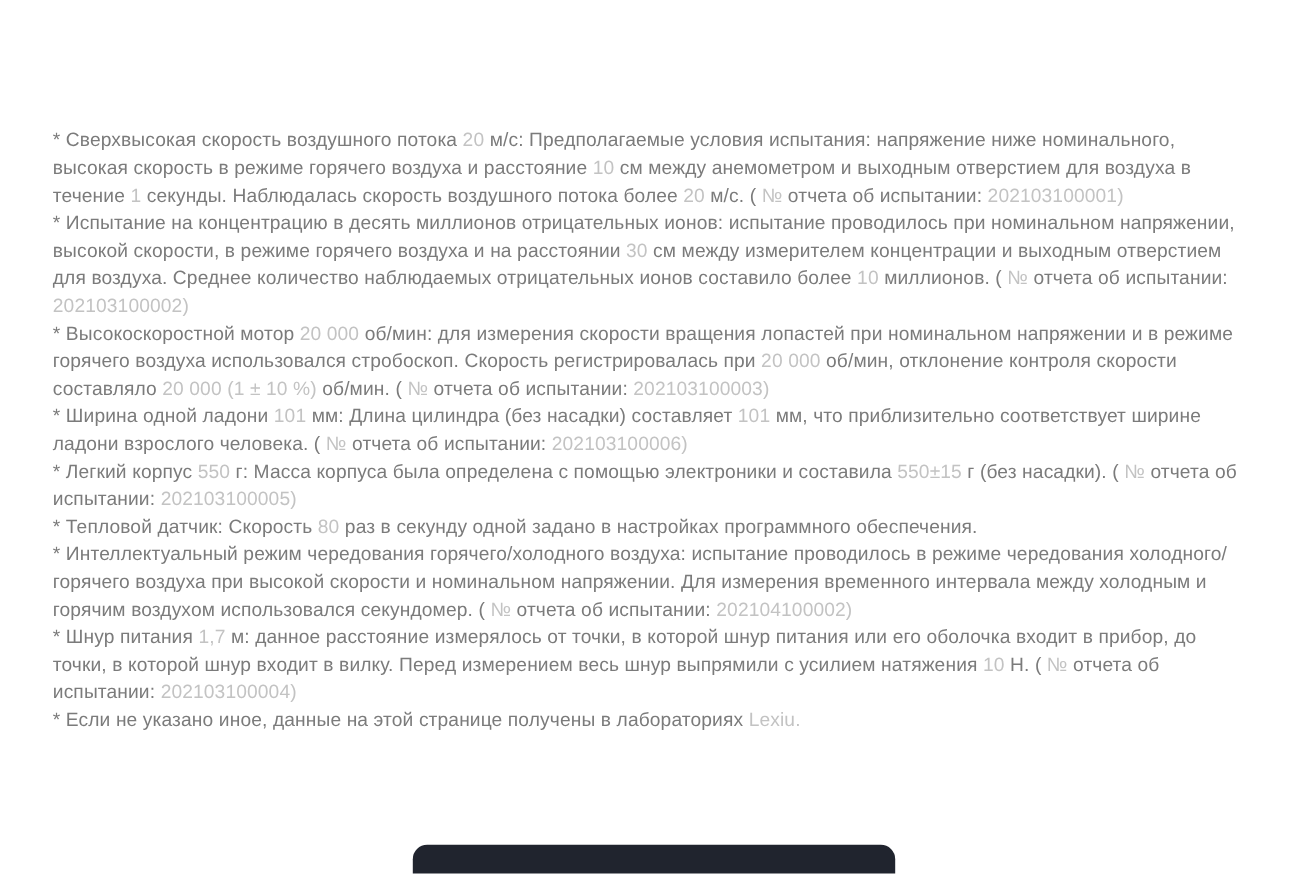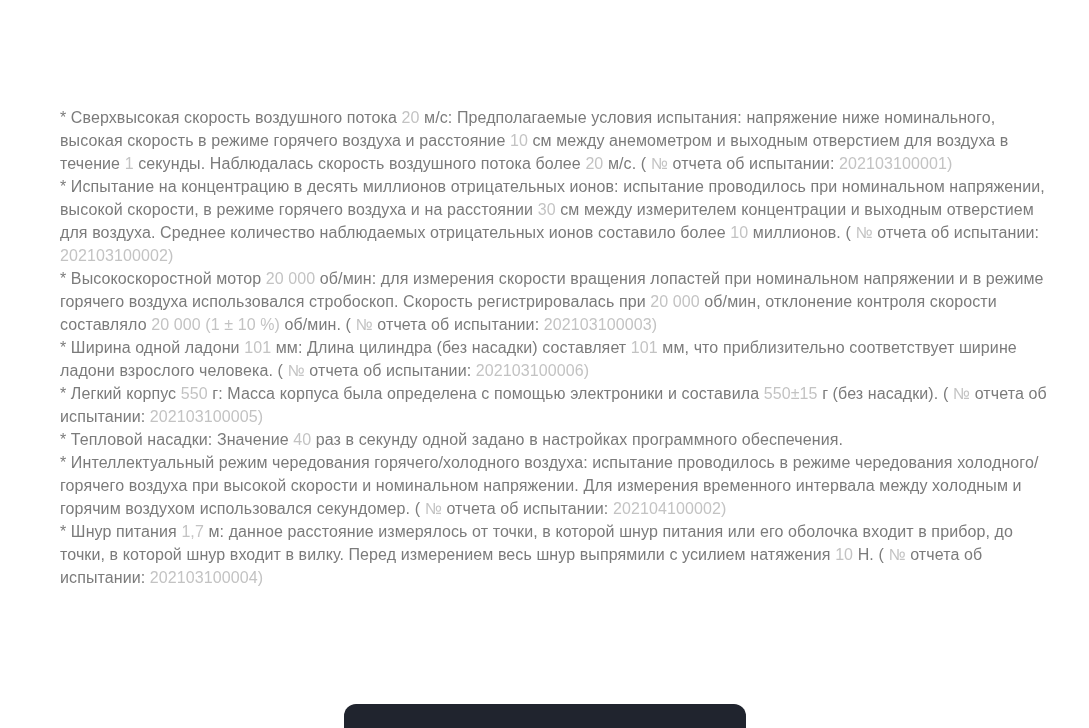--- a/index.html
+++ b/index.html
@@ -29,7 +29,6 @@
     line-height: 23px;
     color: var(--text-normal);
     letter-spacing: 0.1px;
-    margin-left: 16px;
   }
   .disclaimer-block p {
     margin: 0;

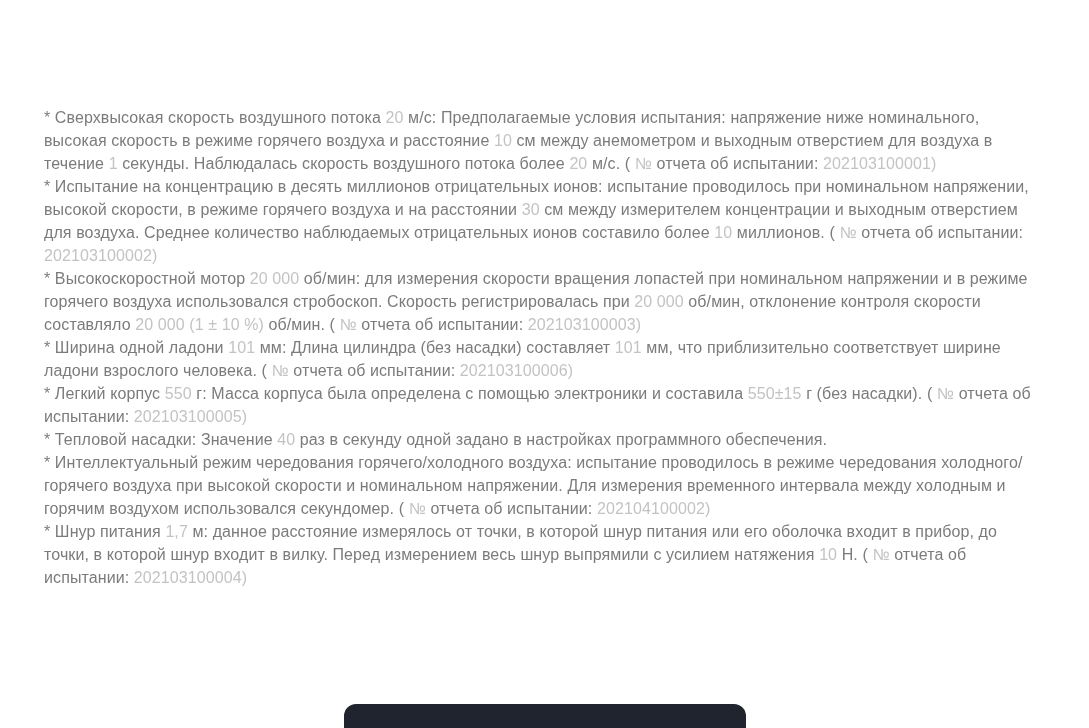--- a/index.html
+++ b/index.html
@@ -57,7 +57,7 @@
     <p><span class="seg-normal">* Высокоскоростной мотор </span><span class="seg-light">20 000</span><span class="seg-normal"> об/мин: для измерения скорости вращения лопастей при номинальном напряжении и в режиме горячего воздуха использовался стробоскоп. Скорость регистрировалась при </span><span class="seg-light">20 000</span><span class="seg-normal"> об/мин, отклонение контроля скорости составляло </span><span class="seg-light">20 000 (1 ± 10 %)</span><span class="seg-normal"> об/мин. ( </span><span class="seg-light">№</span><span class="seg-normal"> отчета об испытании: </span><span class="seg-light">202103100003)</span></p>
     <p><span class="seg-normal">* Ширина одной ладони </span><span class="seg-light">101</span><span class="seg-normal"> мм: Длина цилиндра (без насадки) составляет </span><span class="seg-light">101</span><span class="seg-normal"> мм, что приблизительно соответствует ширине ладони взрослого человека. ( </span><span class="seg-light">№</span><span class="seg-normal"> отчета об испытании: </span><span class="seg-light">202103100006)</span></p>
     <p><span class="seg-normal">* Легкий корпус </span><span class="seg-light">550</span><span class="seg-normal"> г: Масса корпуса была определена с помощью электроники и составила </span><span class="seg-light">550±15</span><span class="seg-normal"> г (без насадки). ( </span><span class="seg-light">№</span><span class="seg-normal"> отчета об испытании: </span><span class="seg-light">202103100005)</span></p>
-    <p><span class="seg-normal">* Тепловой насадки: Значение </span><span class="seg-light">40</span><span class="seg-normal"> раз в секунду одной задано в настройках программного обеспечения.</span></p>
+    <p><span class="seg-normal">* Тепловой датчик: Скорость </span><span class="seg-light">40</span><span class="seg-normal"> раз в секунду одной задано в настройках программного обеспечения.</span></p>
     <p><span class="seg-normal">* Интеллектуальный режим чередования горячего/холодного воздуха: испытание проводилось в режиме чередования холодного/горячего воздуха при высокой скорости и номинальном напряжении. Для измерения временного интервала между холодным и горячим воздухом использовался секундомер. ( </span><span class="seg-light">№</span><span class="seg-normal"> отчета об испытании: </span><span class="seg-light">202104100002)</span></p>
     <p><span class="seg-normal">* Шнур питания </span><span class="seg-light">1,7</span><span class="seg-normal"> м: данное расстояние измерялось от точки, в которой шнур питания или его оболочка входит в прибор, до точки, в которой шнур входит в вилку. Перед измерением весь шнур выпрямили с усилием натяжения </span><span class="seg-light">10</span><span class="seg-normal"> Н. ( </span><span class="seg-light">№</span><span class="seg-normal"> отчета об испытании: </span><span class="seg-light">202103100004)</span></p>
   </main>

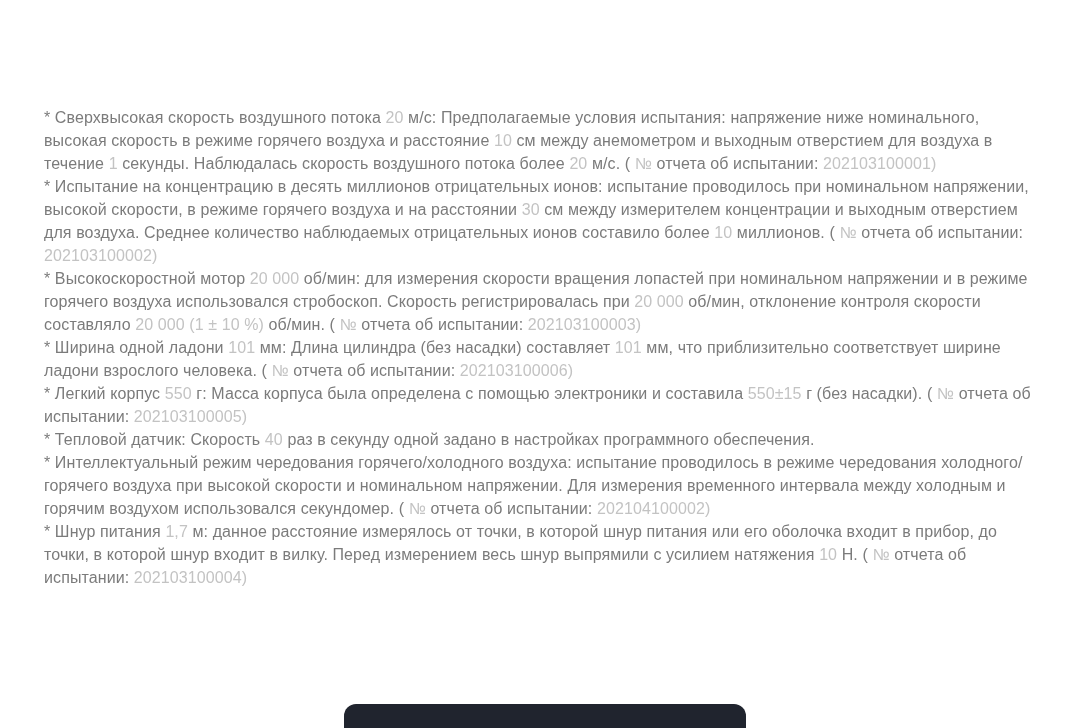--- a/index.html
+++ b/index.html
@@ -57,7 +57,7 @@
     <p><span class="seg-normal">* Высокоскоростной мотор </span><span class="seg-light">20 000</span><span class="seg-normal"> об/мин: для измерения скорости вращения лопастей при номинальном напряжении и в режиме горячего воздуха использовался стробоскоп. Скорость регистрировалась при </span><span class="seg-light">20 000</span><span class="seg-normal"> об/мин, отклонение контроля скорости составляло </span><span class="seg-light">20 000 (1 ± 10 %)</span><span class="seg-normal"> об/мин. ( </span><span class="seg-light">№</span><span class="seg-normal"> отчета об испытании: </span><span class="seg-light">202103100003)</span></p>
     <p><span class="seg-normal">* Ширина одной ладони </span><span class="seg-light">101</span><span class="seg-normal"> мм: Длина цилиндра (без насадки) составляет </span><span class="seg-light">101</span><span class="seg-normal"> мм, что приблизительно соответствует ширине ладони взрослого человека. ( </span><span class="seg-light">№</span><span class="seg-normal"> отчета об испытании: </span><span class="seg-light">202103100006)</span></p>
     <p><span class="seg-normal">* Легкий корпус </span><span class="seg-light">550</span><span class="seg-normal"> г: Масса корпуса была определена с помощью электроники и составила </span><span class="seg-light">550±15</span><span class="seg-normal"> г (без насадки). ( </span><span class="seg-light">№</span><span class="seg-normal"> отчета об испытании: </span><span class="seg-light">202103100005)</span></p>
-    <p><span class="seg-normal">* Тепловой датчик: Скорость </span><span class="seg-light">40</span><span class="seg-normal"> раз в секунду одной задано в настройках программного обеспечения.</span></p>
+    <p><span class="seg-normal">* Тепловой датчик: Скорость </span><span class="seg-light">80</span><span class="seg-normal"> раз в секунду одной задано в настройках программного обеспечения.</span></p>
     <p><span class="seg-normal">* Интеллектуальный режим чередования горячего/холодного воздуха: испытание проводилось в режиме чередования холодного/горячего воздуха при высокой скорости и номинальном напряжении. Для измерения временного интервала между холодным и горячим воздухом использовался секундомер. ( </span><span class="seg-light">№</span><span class="seg-normal"> отчета об испытании: </span><span class="seg-light">202104100002)</span></p>
     <p><span class="seg-normal">* Шнур питания </span><span class="seg-light">1,7</span><span class="seg-normal"> м: данное расстояние измерялось от точки, в которой шнур питания или его оболочка входит в прибор, до точки, в которой шнур входит в вилку. Перед измерением весь шнур выпрямили с усилием натяжения </span><span class="seg-light">10</span><span class="seg-normal"> Н. ( </span><span class="seg-light">№</span><span class="seg-normal"> отчета об испытании: </span><span class="seg-light">202103100004)</span></p>
   </main>

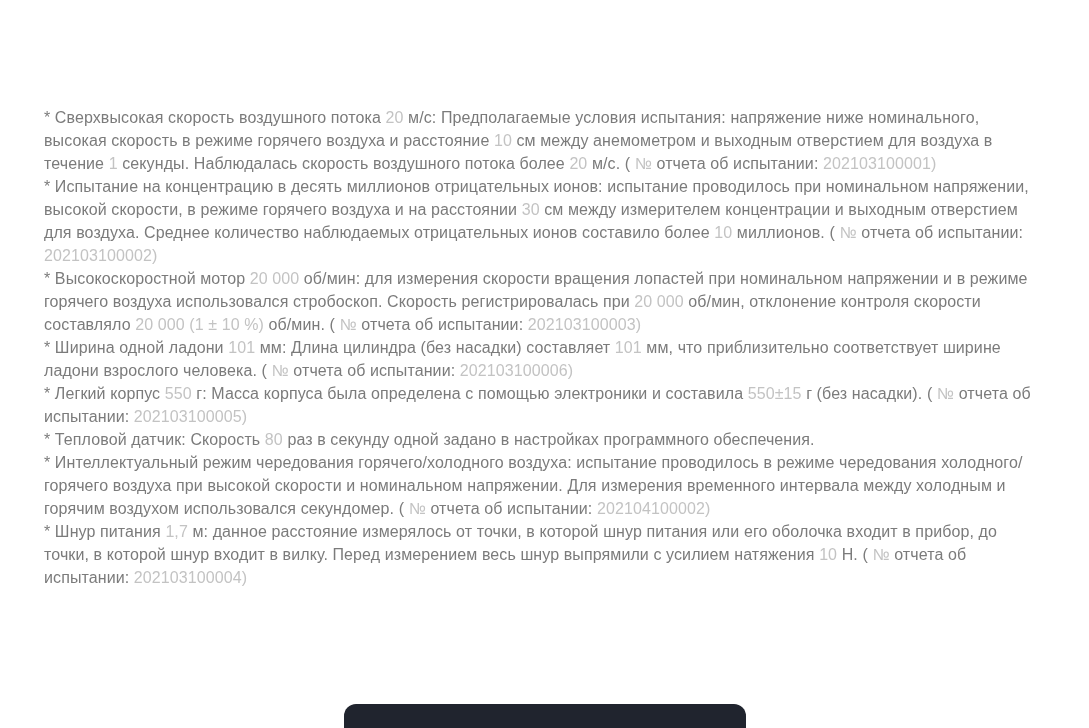--- a/index.html
+++ b/index.html
@@ -60,6 +60,7 @@
     <p><span class="seg-normal">* Тепловой датчик: Скорость </span><span class="seg-light">80</span><span class="seg-normal"> раз в секунду одной задано в настройках программного обеспечения.</span></p>
     <p><span class="seg-normal">* Интеллектуальный режим чередования горячего/холодного воздуха: испытание проводилось в режиме чередования холодного/горячего воздуха при высокой скорости и номинальном напряжении. Для измерения временного интервала между холодным и горячим воздухом использовался секундомер. ( </span><span class="seg-light">№</span><span class="seg-normal"> отчета об испытании: </span><span class="seg-light">202104100002)</span></p>
     <p><span class="seg-normal">* Шнур питания </span><span class="seg-light">1,7</span><span class="seg-normal"> м: данное расстояние измерялось от точки, в которой шнур питания или его оболочка входит в прибор, до точки, в которой шнур входит в вилку. Перед измерением весь шнур выпрямили с усилием натяжения </span><span class="seg-light">10</span><span class="seg-normal"> Н. ( </span><span class="seg-light">№</span><span class="seg-normal"> отчета об испытании: </span><span class="seg-light">202103100004)</span></p>
+    <p><span class="seg-normal">* Если не указано иное, данные на этой странице получены в лабораториях </span><span class="seg-light">Lexiu.</span></p>
   </main>
 
 <div class="bottom-bar"></div>

